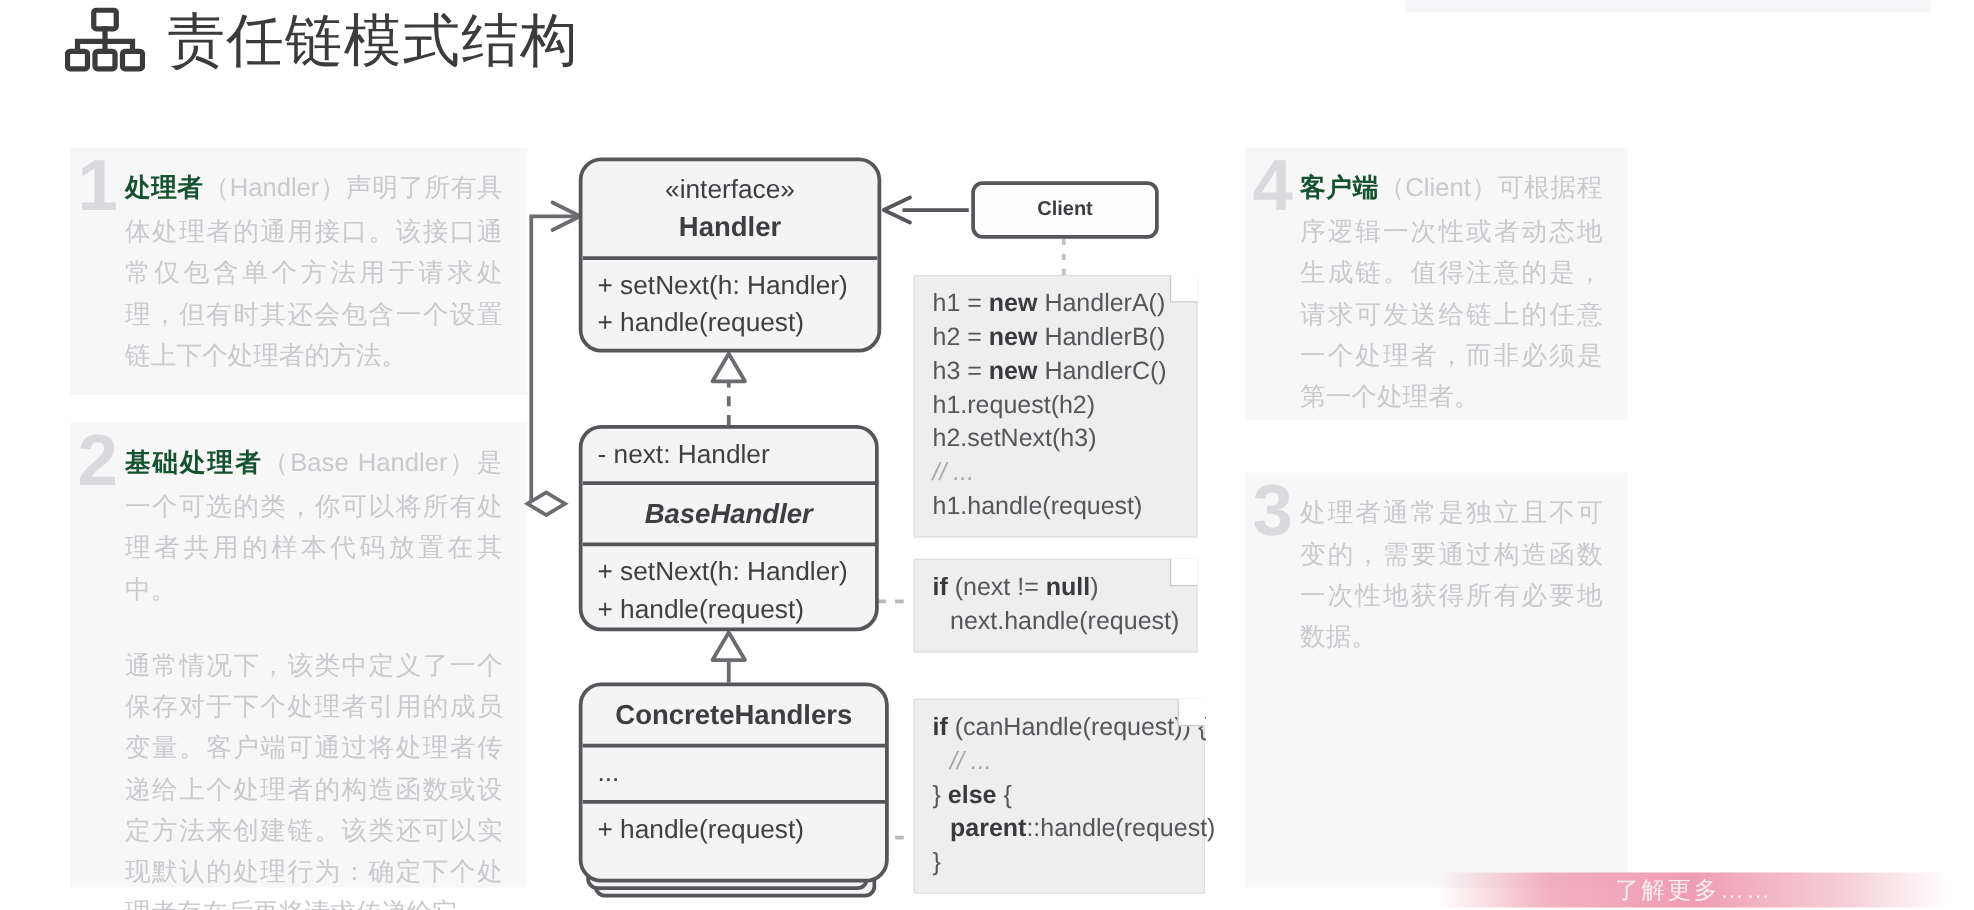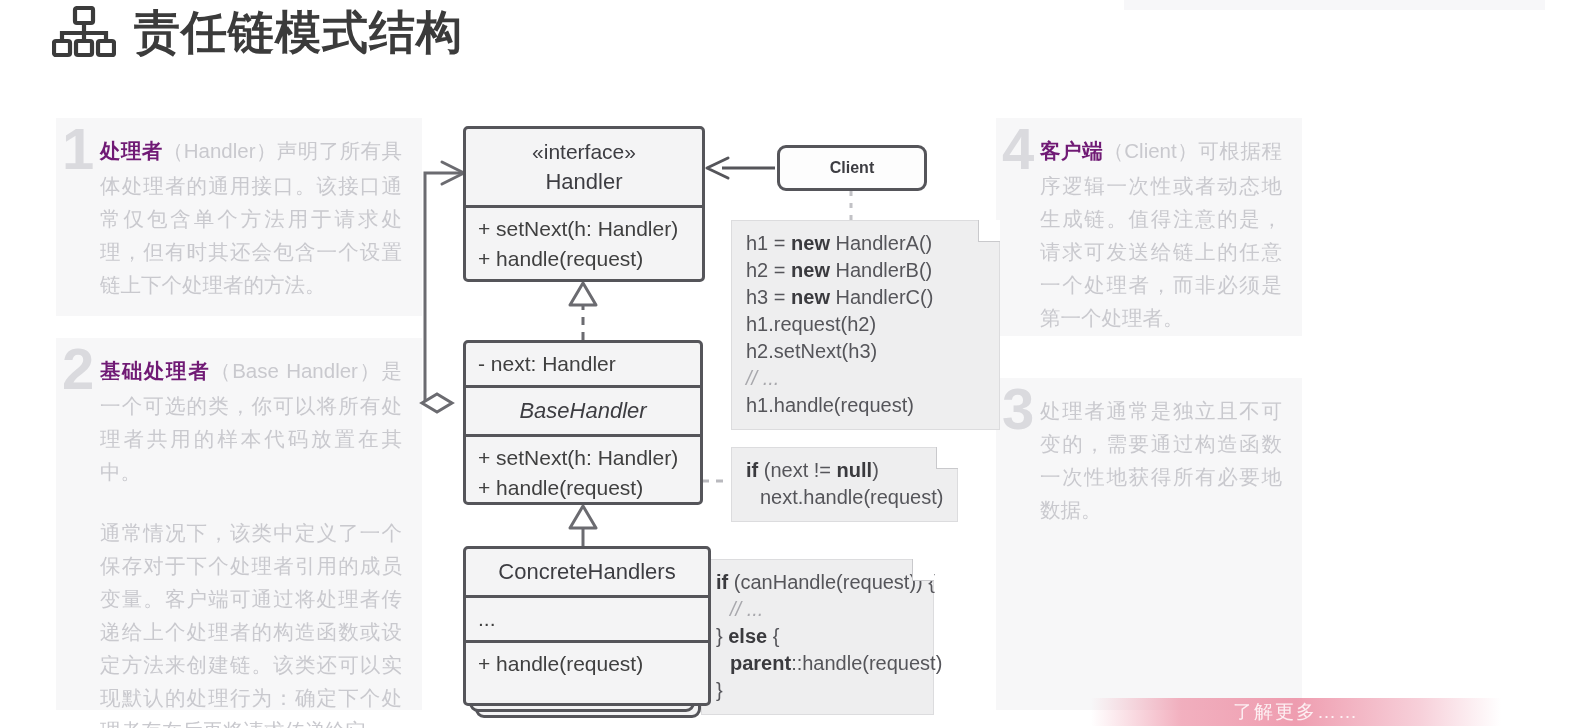--- a/index.html
+++ b/index.html
@@ -21,7 +21,7 @@
   }
   .title-icon{width:64px;height:52px;display:block;}
   .title-text{
-    font-size:46px;font-weight:bold;color:#3b3b3b;
+    font-size:46px;font-weight:normal;color:#3b3b3b;
     letter-spacing:1px;line-height:1;
     font-family:"Liberation Sans","DejaVu Sans",sans-serif;
   }

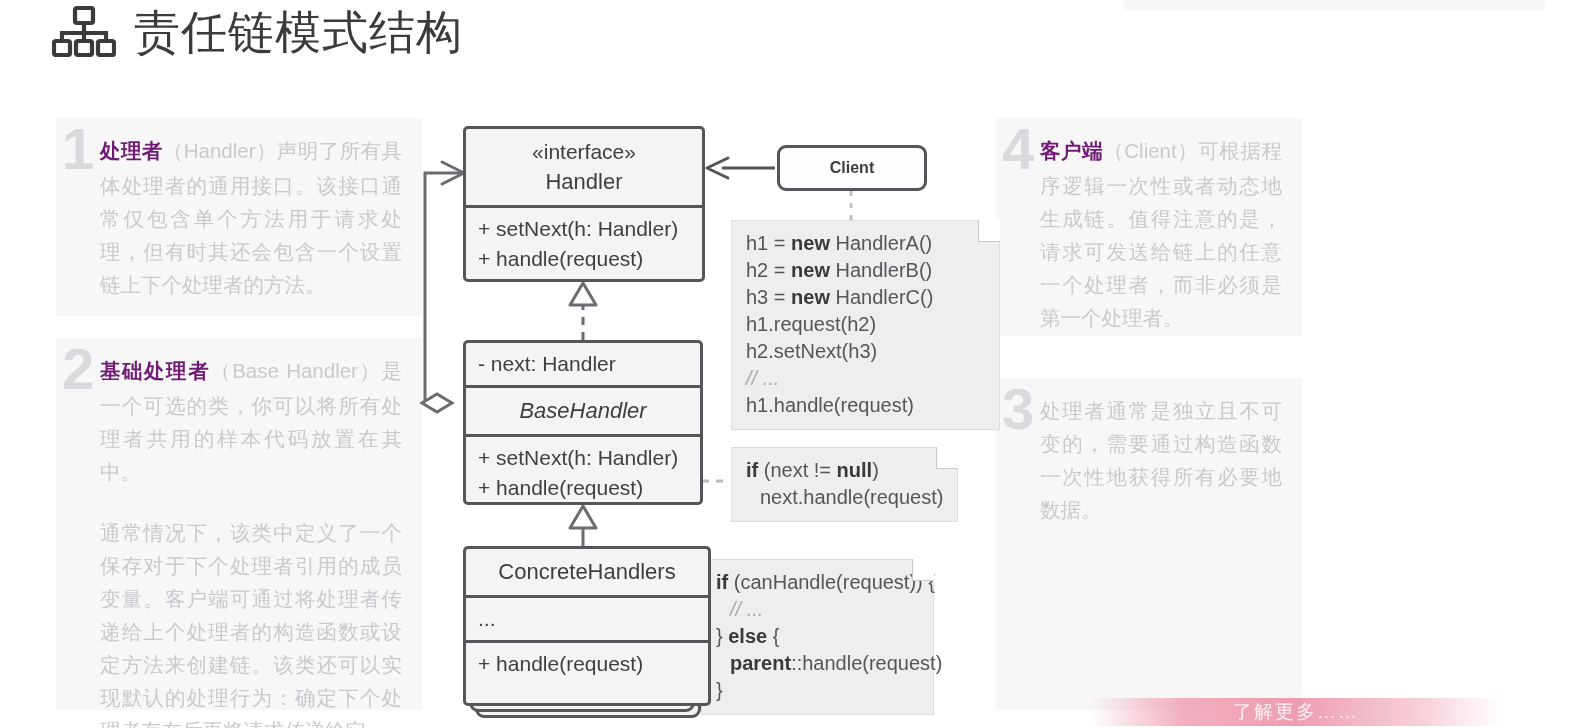--- a/index.html
+++ b/index.html
@@ -43,7 +43,7 @@
     text-align:justify;
   }
   .note-p + .note-p{margin-top:28px;}
-  .note-p b{color:#701a75;font-weight:bold;font-family:Liberation Mono, monospace;}
+  .note-p b{color:#14532d;font-weight:bold;font-family:Liberation Mono, monospace;}
   .nb1{left:56px;top:118px;width:366px;height:198px;}
   .nb2{left:56px;top:338px;width:366px;height:372px;}
   .nb4{left:996px;top:118px;width:306px;height:218px;}

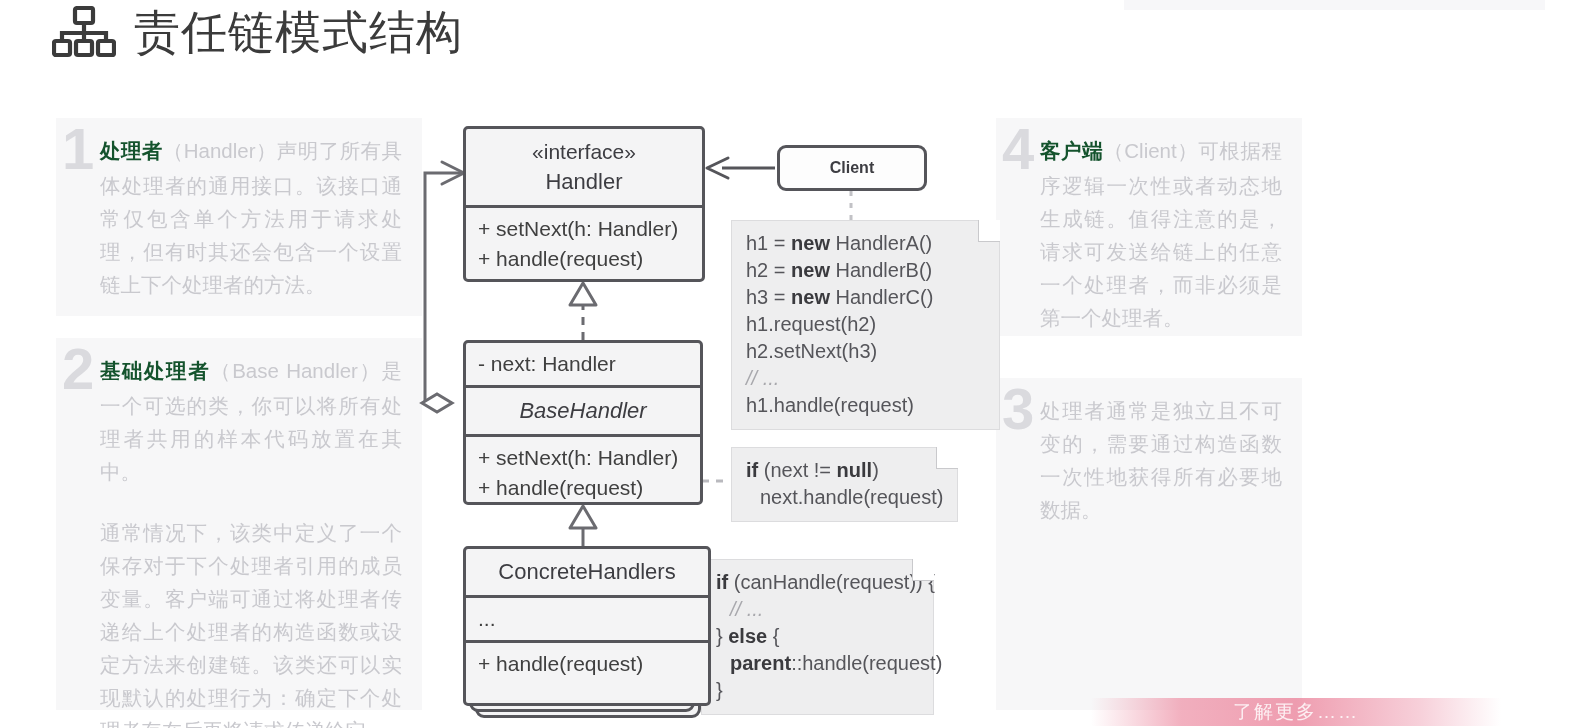--- a/index.html
+++ b/index.html
@@ -52,7 +52,7 @@
   
   .uml{
     position:absolute;box-sizing:border-box;
-    border:3px solid #55555a;border-radius:5px;
+    border:3px solid #55555a;border-radius:18px;
     background:#f4f4f5;
     overflow:hidden;
   }

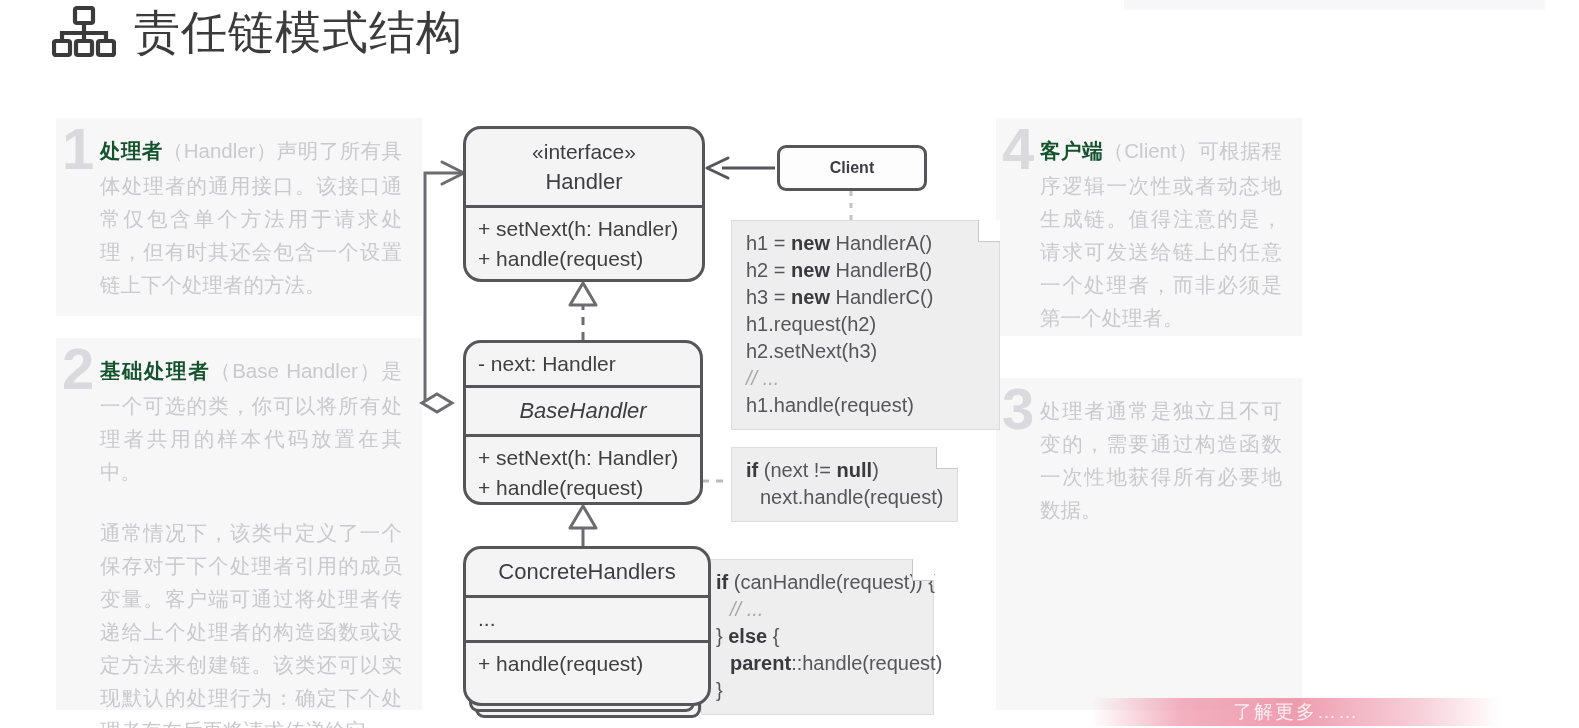--- a/index.html
+++ b/index.html
@@ -67,7 +67,7 @@
     line-height:30px;padding:8px 10px;
   }
   .uml .cname .stereo{font-size:21px;font-weight:normal;display:block;}
-  .uml .cname .nm{font-weight:normal;display:block;}
+  .uml .cname .nm{font-weight:bold;display:block;}
   .uml .cname .nm.abs{font-style:italic;}
   .uml .mem{
     font-size:21px;line-height:30px;color:#404040;

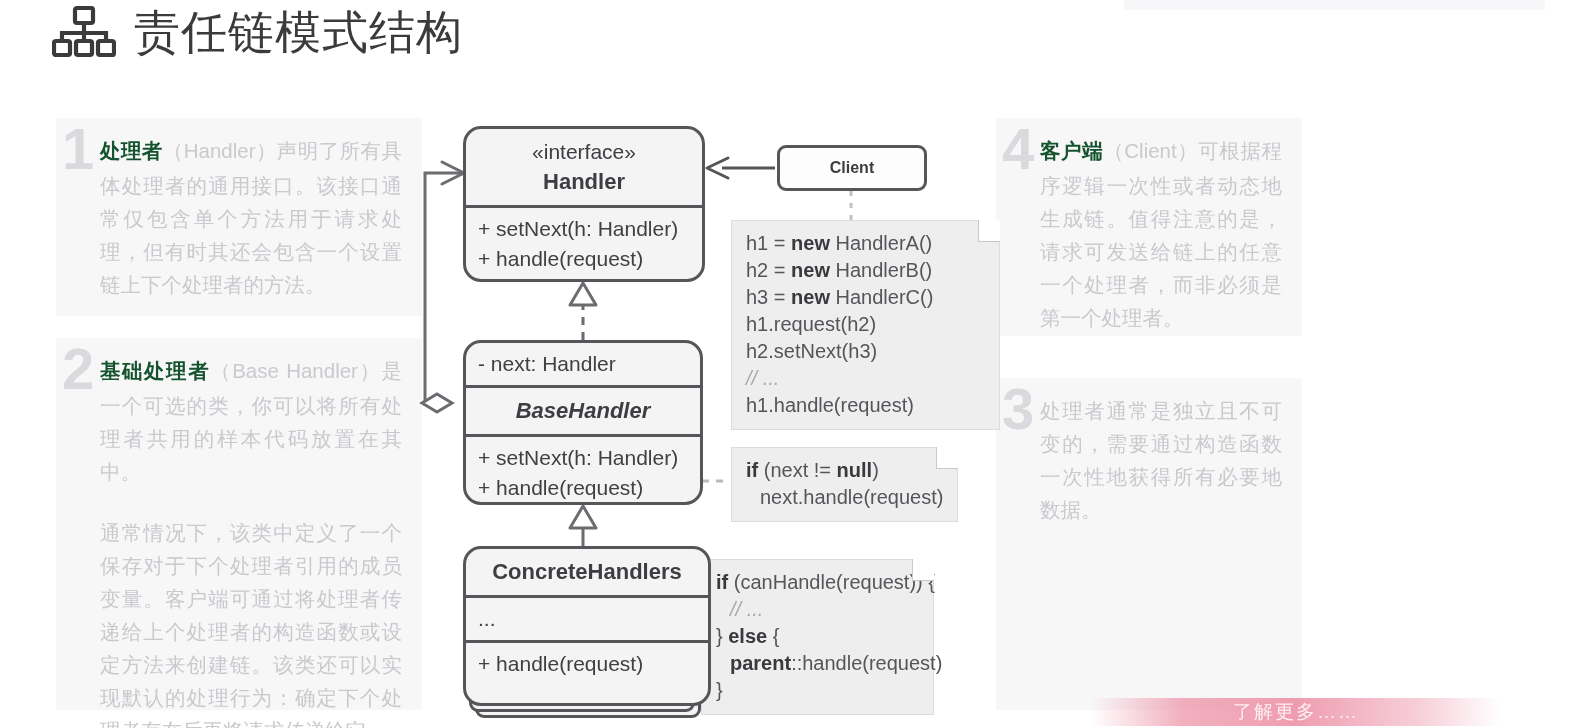--- a/index.html
+++ b/index.html
@@ -107,7 +107,7 @@
   .note-card b{font-weight:bold;color:#3a3a3e;}
   .note-card .cmt{color:#a8a8ad;font-style:italic;}
   .note-card .ind{padding-left:14px;display:inline-block;}
-  #note-client{left:731px;top:220px;width:269px;}
+  #note-client{left:731px;top:220px;width:227px;}
   #note-next{left:731px;top:447px;width:227px;}
   #note-canhandle{left:701px;top:559px;width:233px;}
 

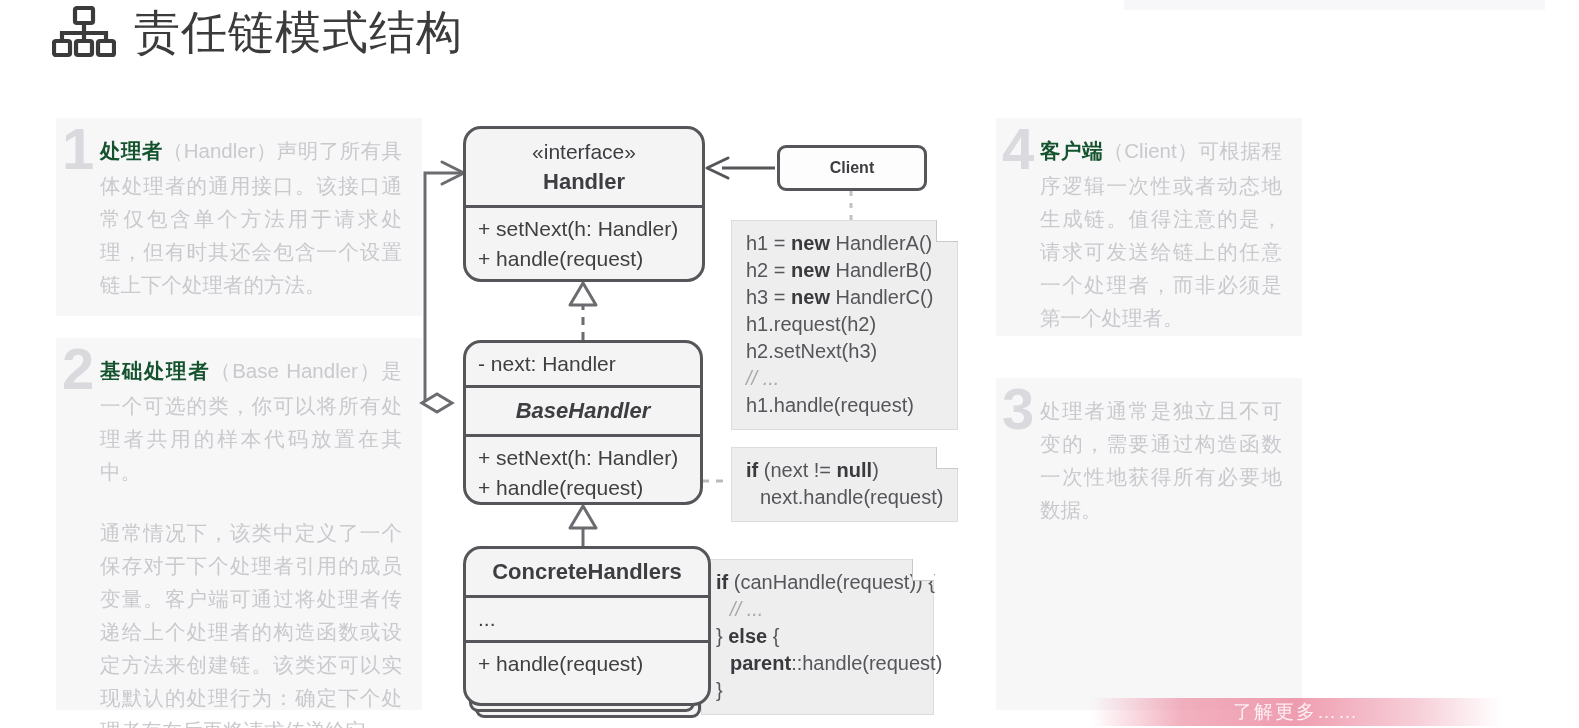--- a/index.html
+++ b/index.html
@@ -109,7 +109,7 @@
   .note-card .ind{padding-left:14px;display:inline-block;}
   #note-client{left:731px;top:220px;width:227px;}
   #note-next{left:731px;top:447px;width:227px;}
-  #note-canhandle{left:701px;top:559px;width:233px;}
+  #note-canhandle{left:731px;top:559px;width:233px;}
 
   
   .svg-layer{position:absolute;left:0;top:0;width:1579px;height:728px;pointer-events:none;}

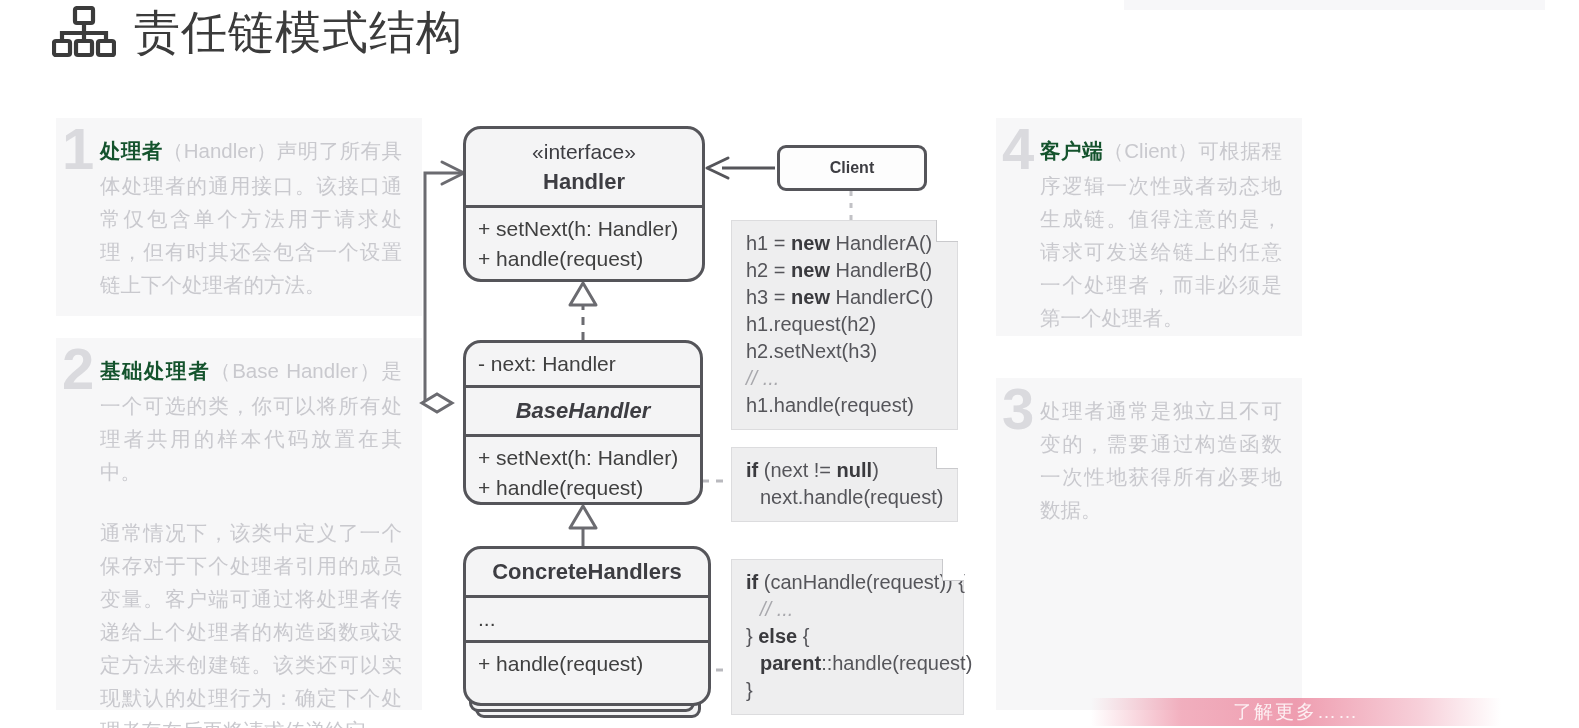--- a/index.html
+++ b/index.html
@@ -116,7 +116,7 @@
 
   
   .banner{
-    position:absolute;left:1091px;top:698px;width:410px;height:28px;
+    position:absolute;left:1150px;top:698px;width:410px;height:28px;
     background:linear-gradient(90deg,rgba(244,180,195,0) 0%,rgba(238,150,170,.75) 22%,rgba(236,140,162,.85) 50%,rgba(240,168,186,.55) 80%,rgba(248,220,228,0) 100%);
     display:flex;align-items:center;justify-content:center;
     color:rgba(255,255,255,.82);font-size:19px;letter-spacing:2px;

